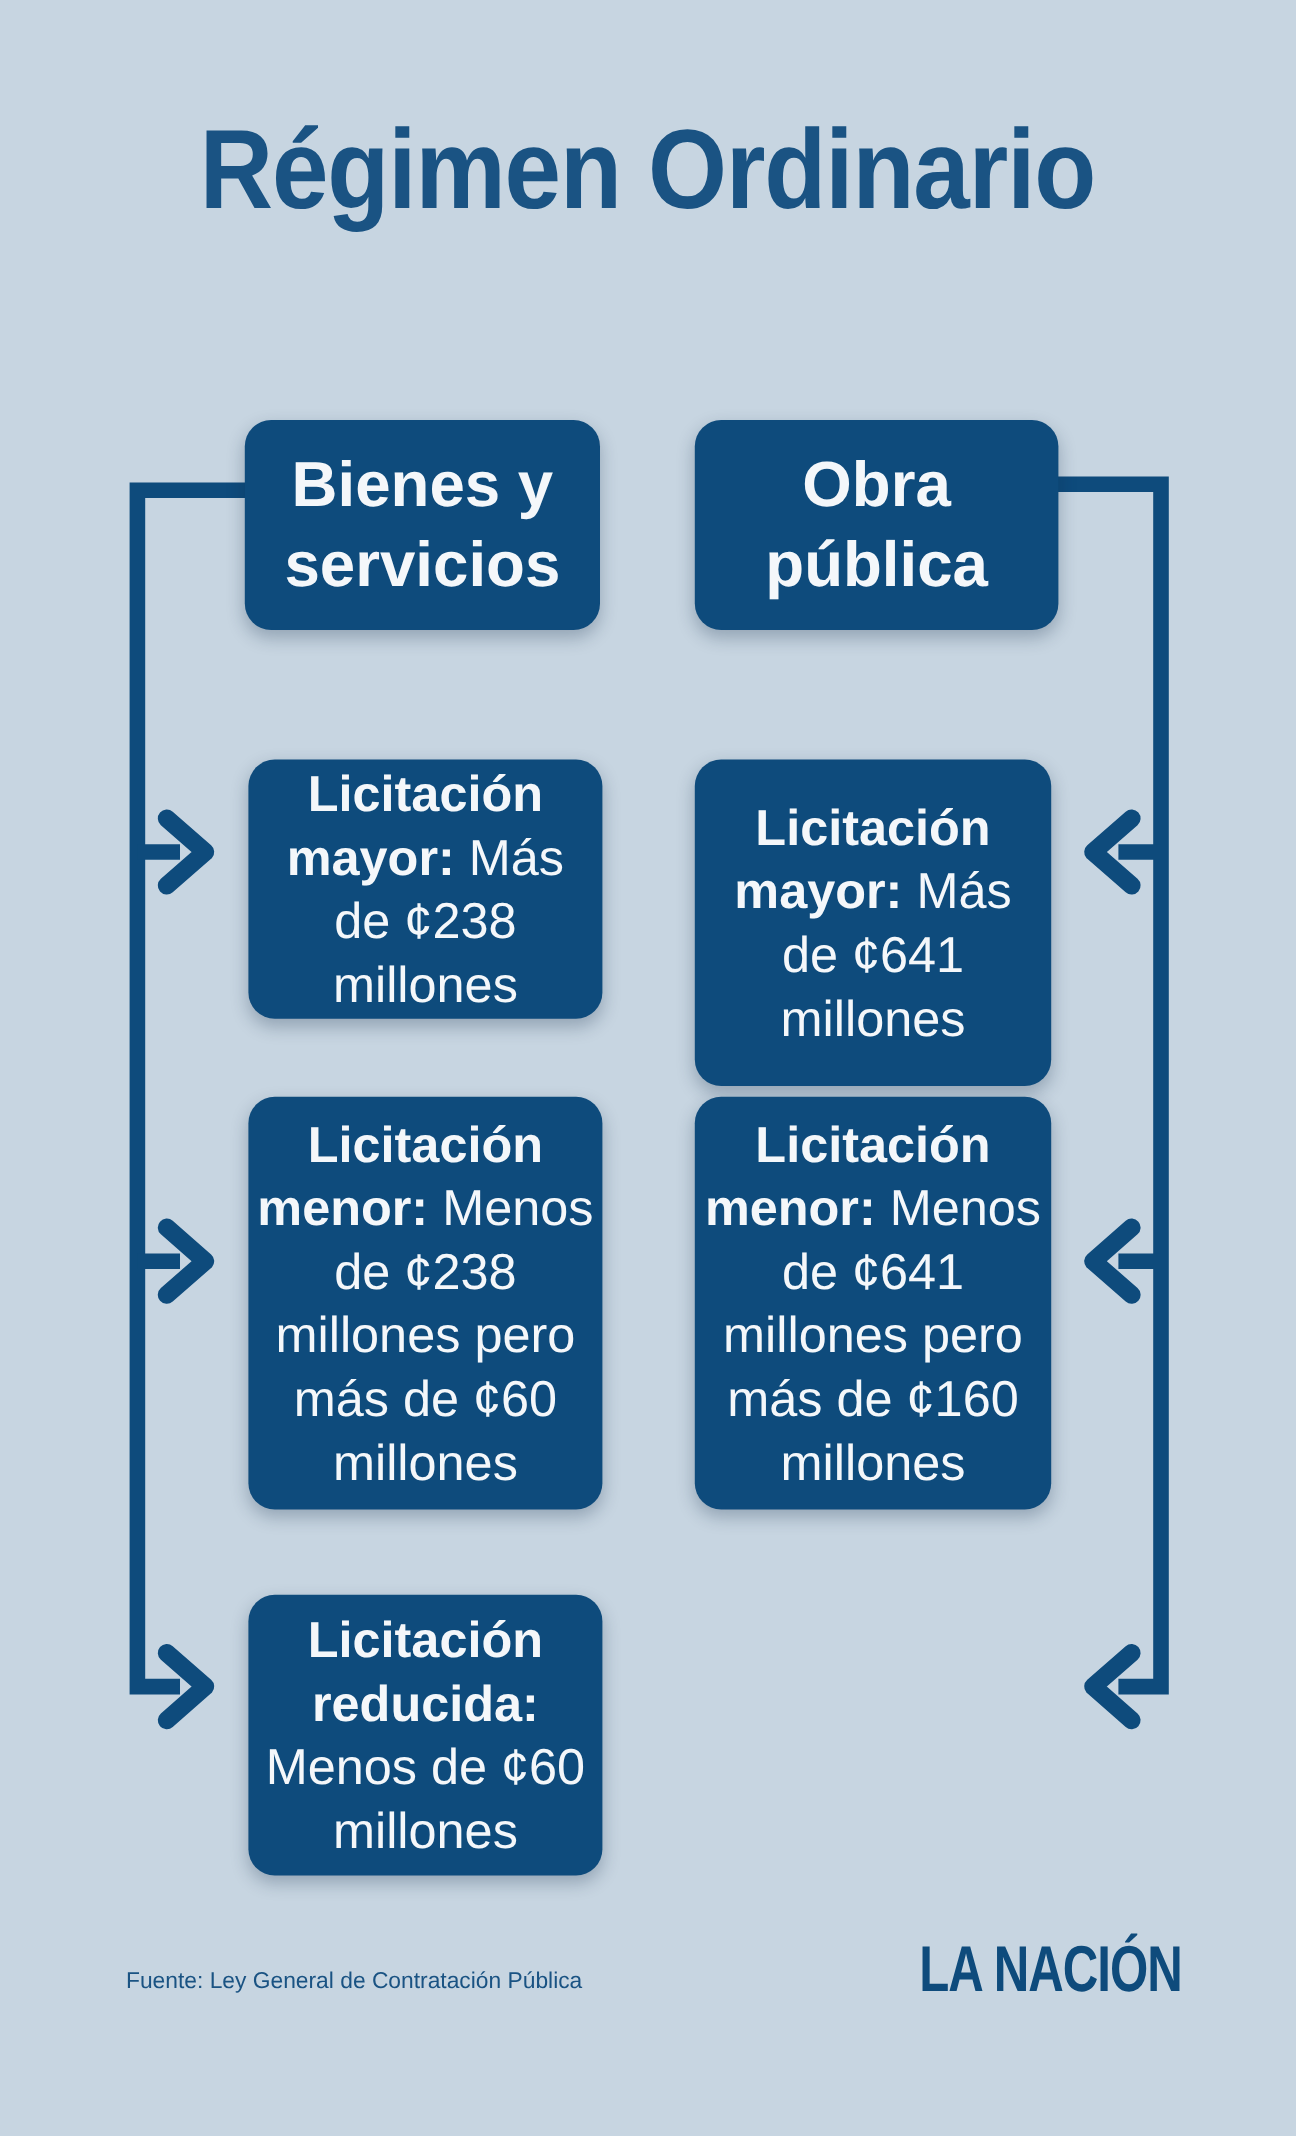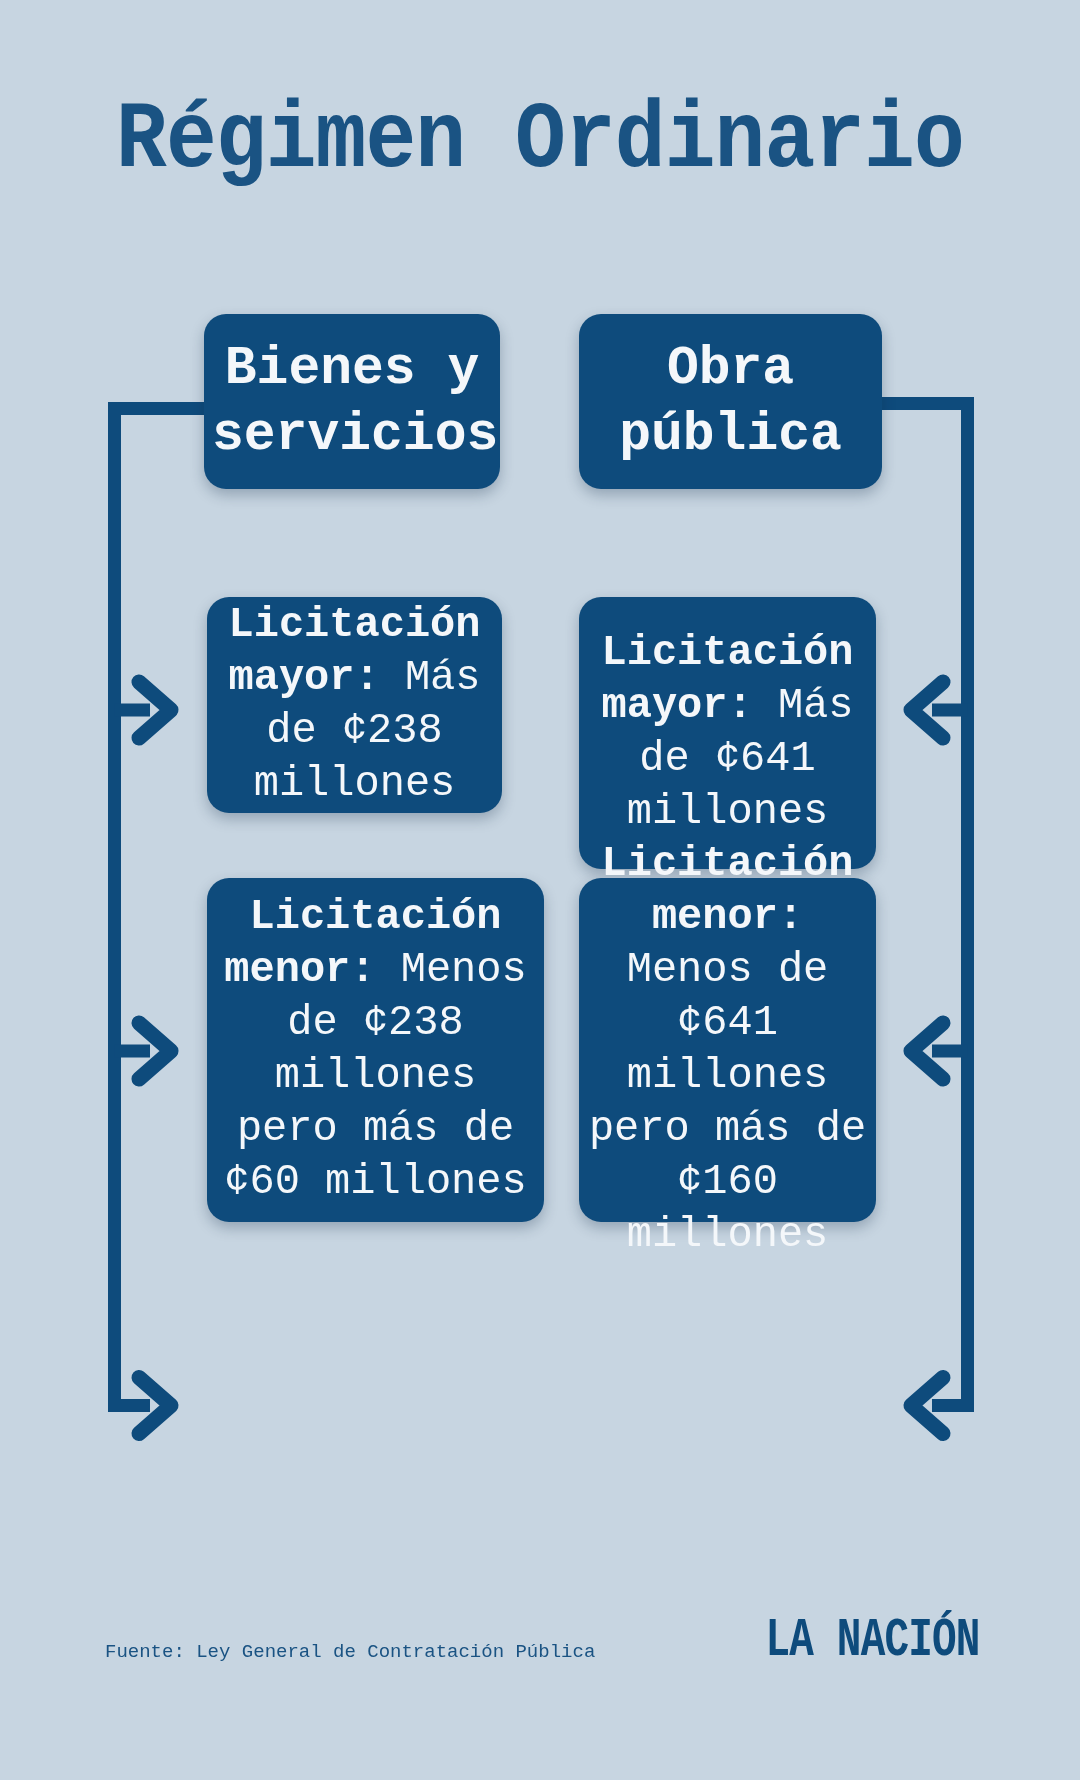--- a/index.html
+++ b/index.html
@@ -15,7 +15,7 @@
     font-family:"Liberation Sans","DejaVu Sans",sans-serif;
     overflow:hidden;
   }
-  .canvas{position:relative;width:1080px;height:1780px;background:var(--background);font-family:Liberation Mono, monospace;}
+  .canvas{position:relative;width:1080px;height:1780px;background:var(--background);}
 
   .page-title{
     position:absolute;top:86px;left:0;width:1080px;

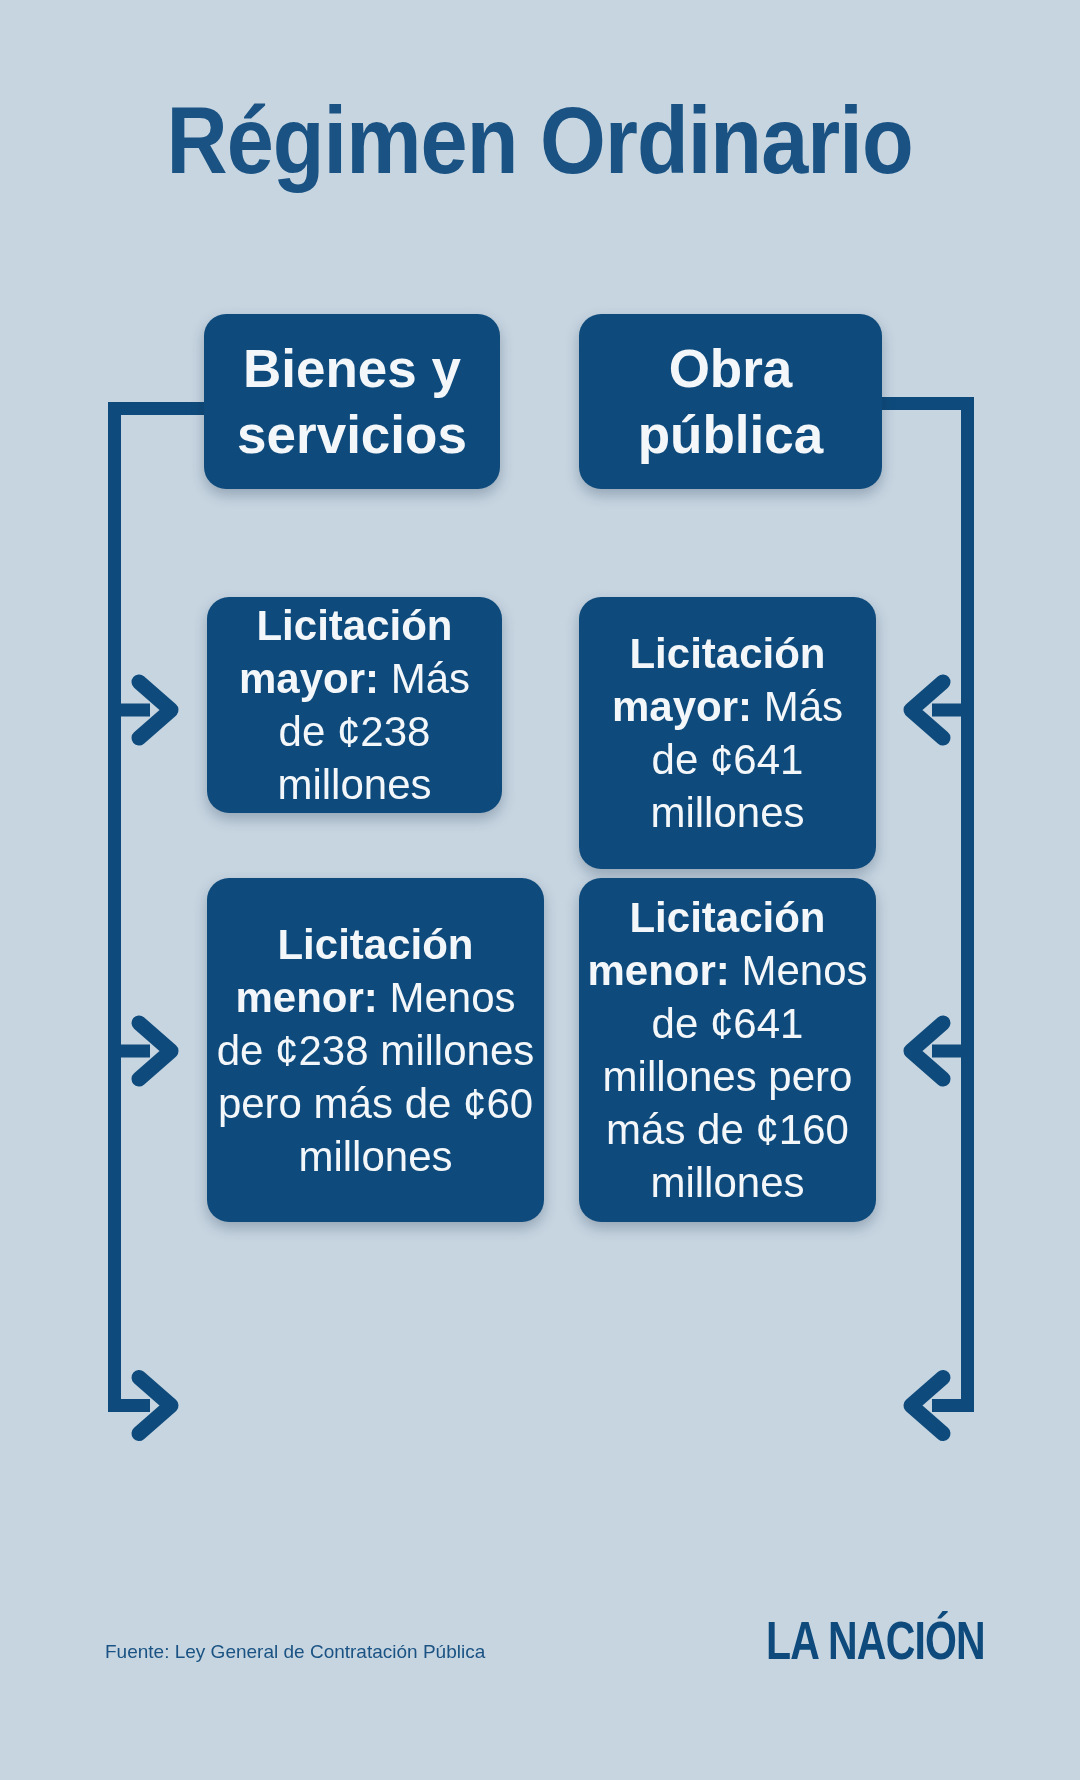--- a/index.html
+++ b/index.html
@@ -37,6 +37,7 @@
     display:flex;align-items:center;justify-content:center;
     text-align:center;
     box-shadow:0 6px 14px rgba(13,40,70,.28);
+    margin-top:36px;
   }
   .box p{width:100%;}
   .header-box{font-size:53px;font-weight:700;line-height:66px;padding:0 8px;}

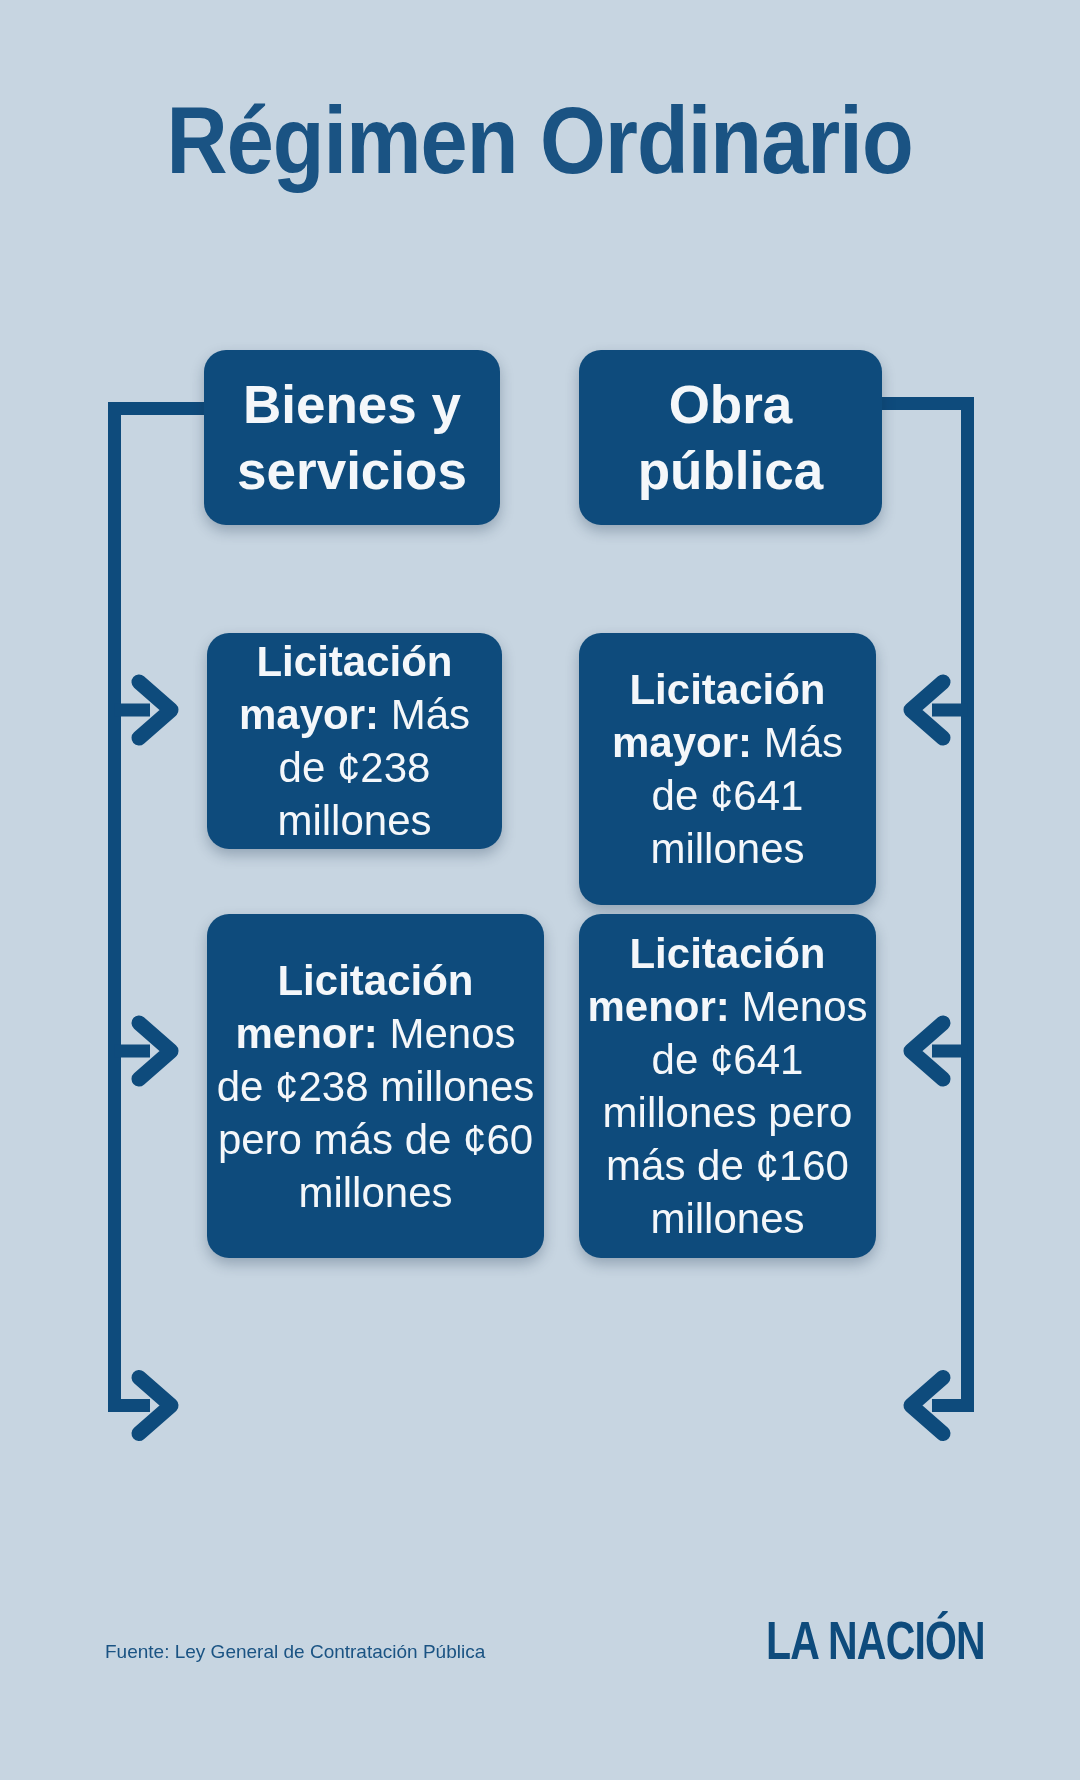--- a/index.html
+++ b/index.html
@@ -47,7 +47,7 @@
   .hdr-left {left:204px;top:314px;width:296px;height:175px;}
   .hdr-right{left:579px;top:314px;width:303px;height:175px;}
   .c-l1{left:207px;top:597px; width:295px;height:216px;padding:12px 6px;}
-  .c-l2{left:207px;top:878px; width:337px;height:344px;padding:0 6px;}
+  .c-l2{left:207px;top:878px; width:295px;height:344px;padding:0 6px;}
   .c-l3{left:207px;top:1293px;width:295px;height:234px;padding:0 6px;}
   .c-r1{left:579px;top:597px; width:297px;height:272px;padding:0 8px;}
   .c-r2{left:579px;top:878px; width:297px;height:344px;padding:0 8px;}

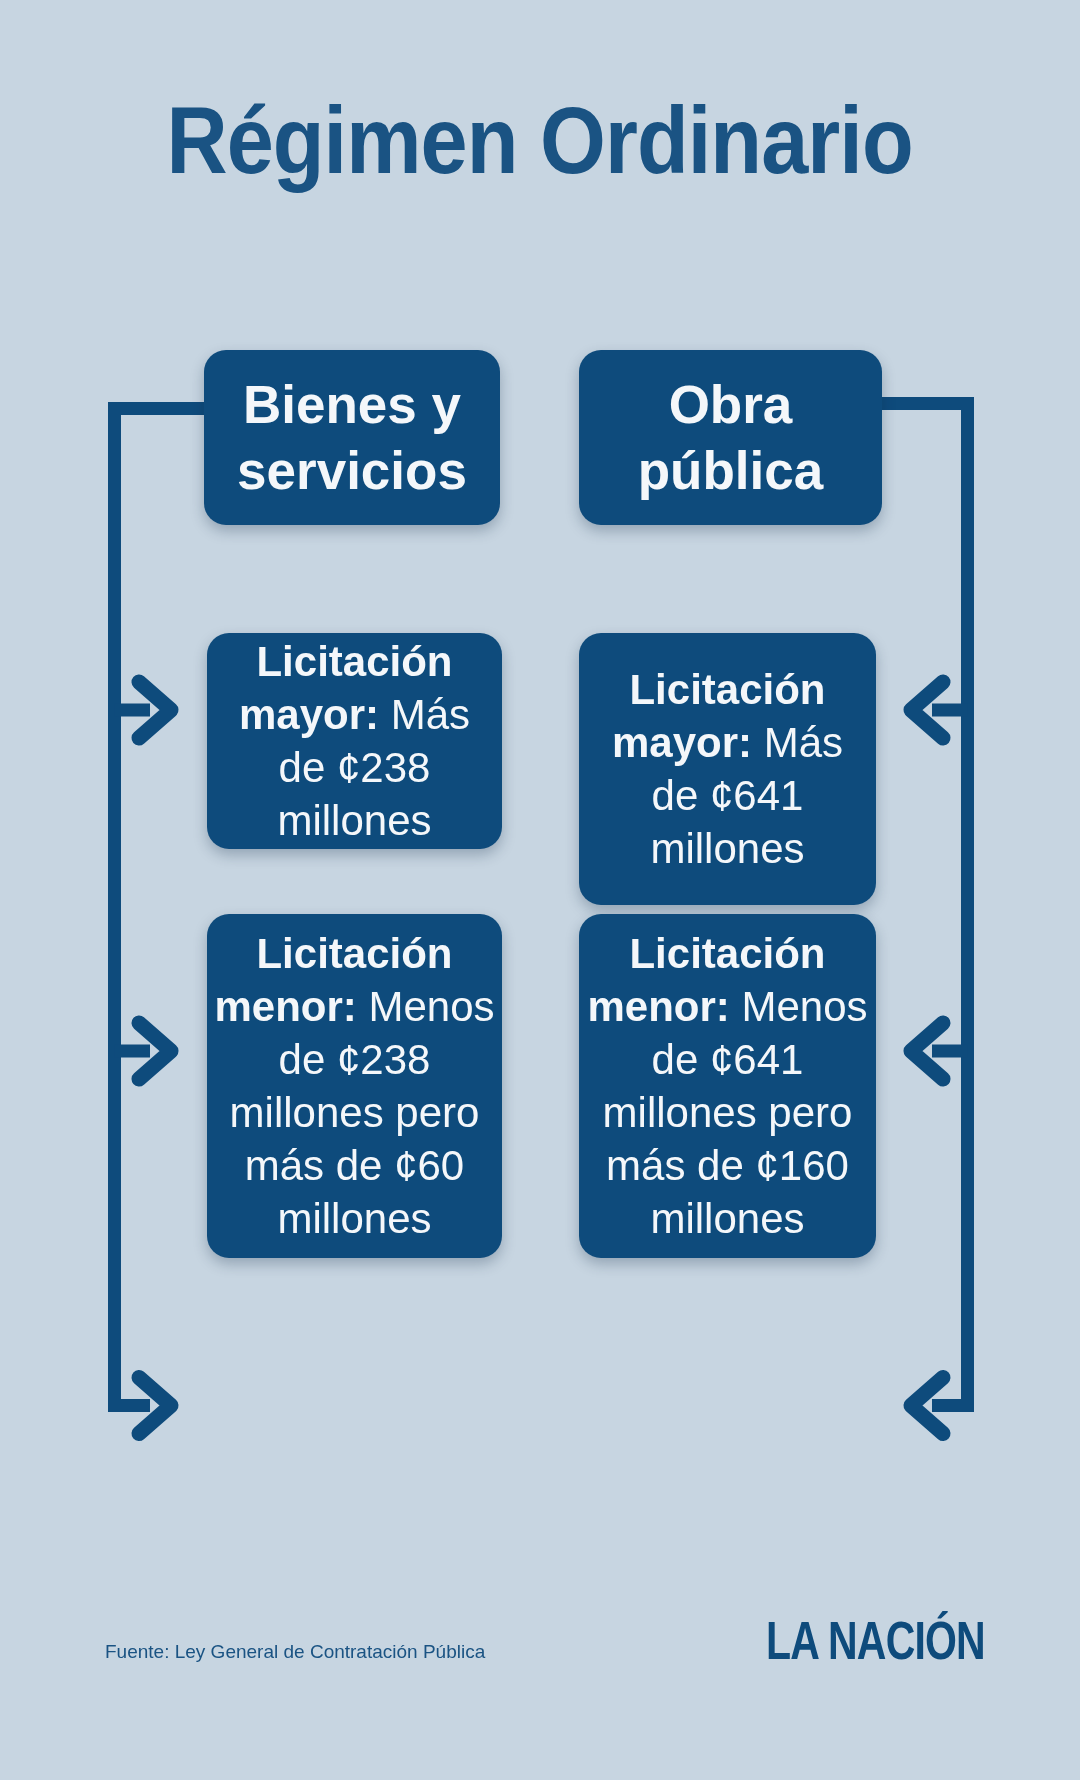--- a/index.html
+++ b/index.html
@@ -102,6 +102,9 @@
   <div class="box info-box c-l2">
     <p><strong>Licitación menor:</strong><span> Menos de ¢238 millones pero más de ¢60 millones</span></p>
   </div>
+  <div class="box info-box c-l3">
+    <p><strong>Licitación reducida:</strong><span> Menos de ¢60 millones</span></p>
+  </div>
 
   <div class="box info-box c-r1">
     <p><strong>Licitación mayor:</strong><span> Más de ¢641 millones</span></p>

